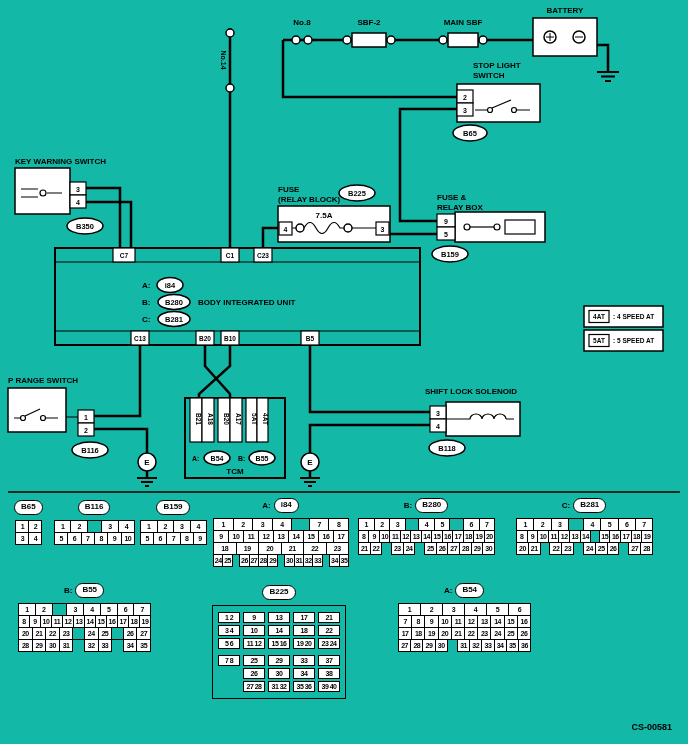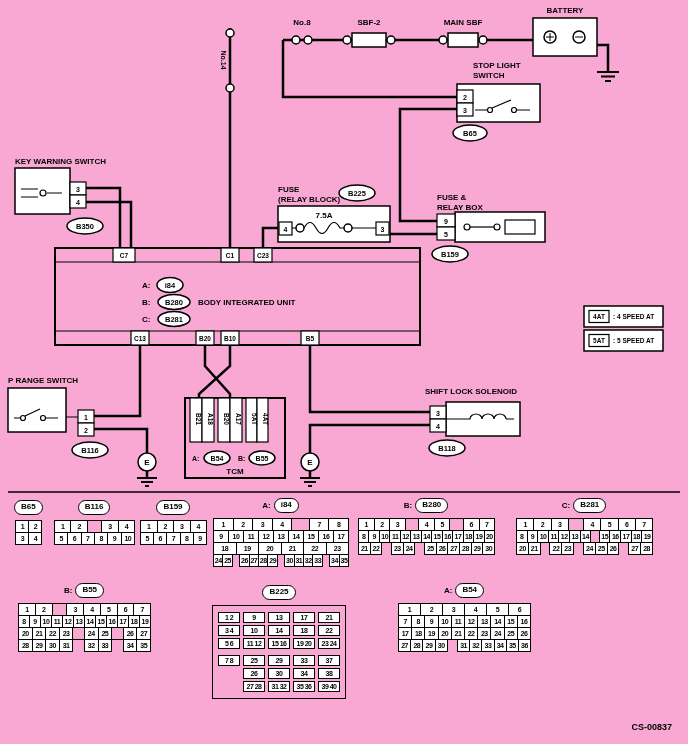--- a/index.html
+++ b/index.html
@@ -3,7 +3,7 @@
 <meta charset="utf-8">
 <style>
   html,body{margin:0;padding:0;background:#fff;}
-  .page{position:relative;width:688px;height:744px;background:#f9a8d4;
+  .page{position:relative;width:688px;height:744px;background:#14b8a6;
         font-family:"Liberation Sans",sans-serif;overflow:hidden;}
   .page svg{position:absolute;left:0;top:0;}
   svg text{font-family:"Liberation Sans",sans-serif;font-weight:700;fill:#000;stroke:none;}.t8{font-size:8px}.t75{font-size:7.5px}.t7{font-size:7px}.t65{font-size:6.5px}

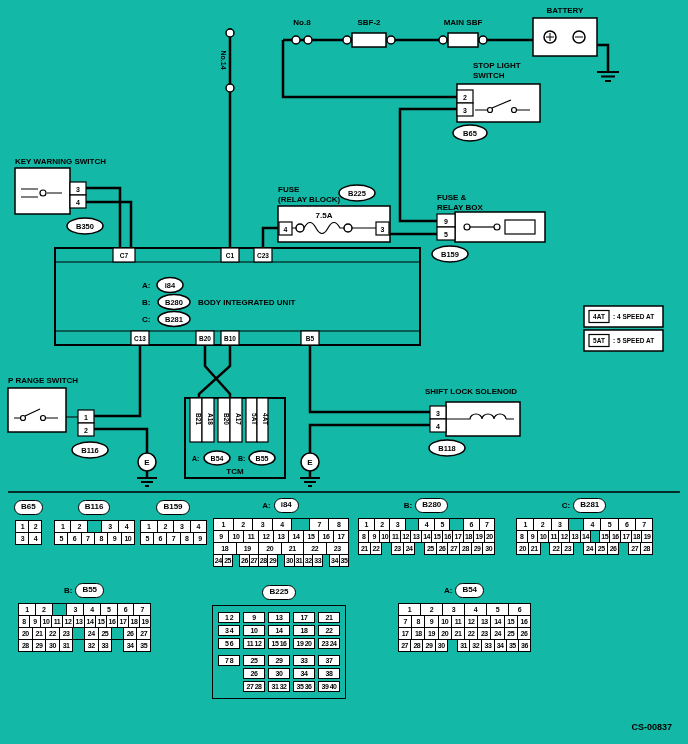--- a/index.html
+++ b/index.html
@@ -637,7 +637,7 @@
       </div>
   </div>
 
-  <div class="footer-code">CS-00837</div>
+  <div class="footer-code">CS-00581</div>
 </div>
 
 </body></html>

